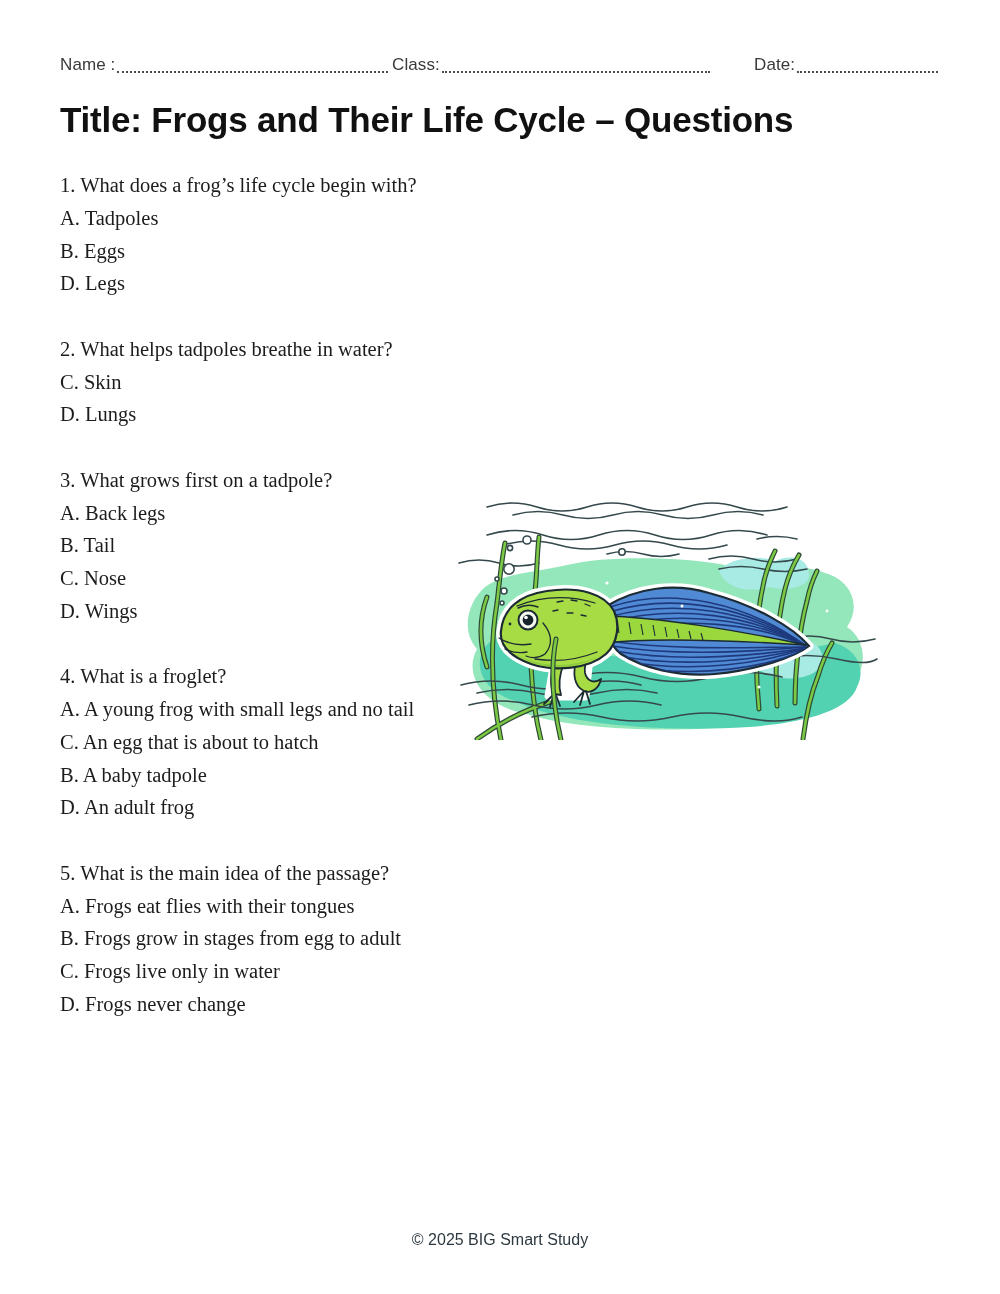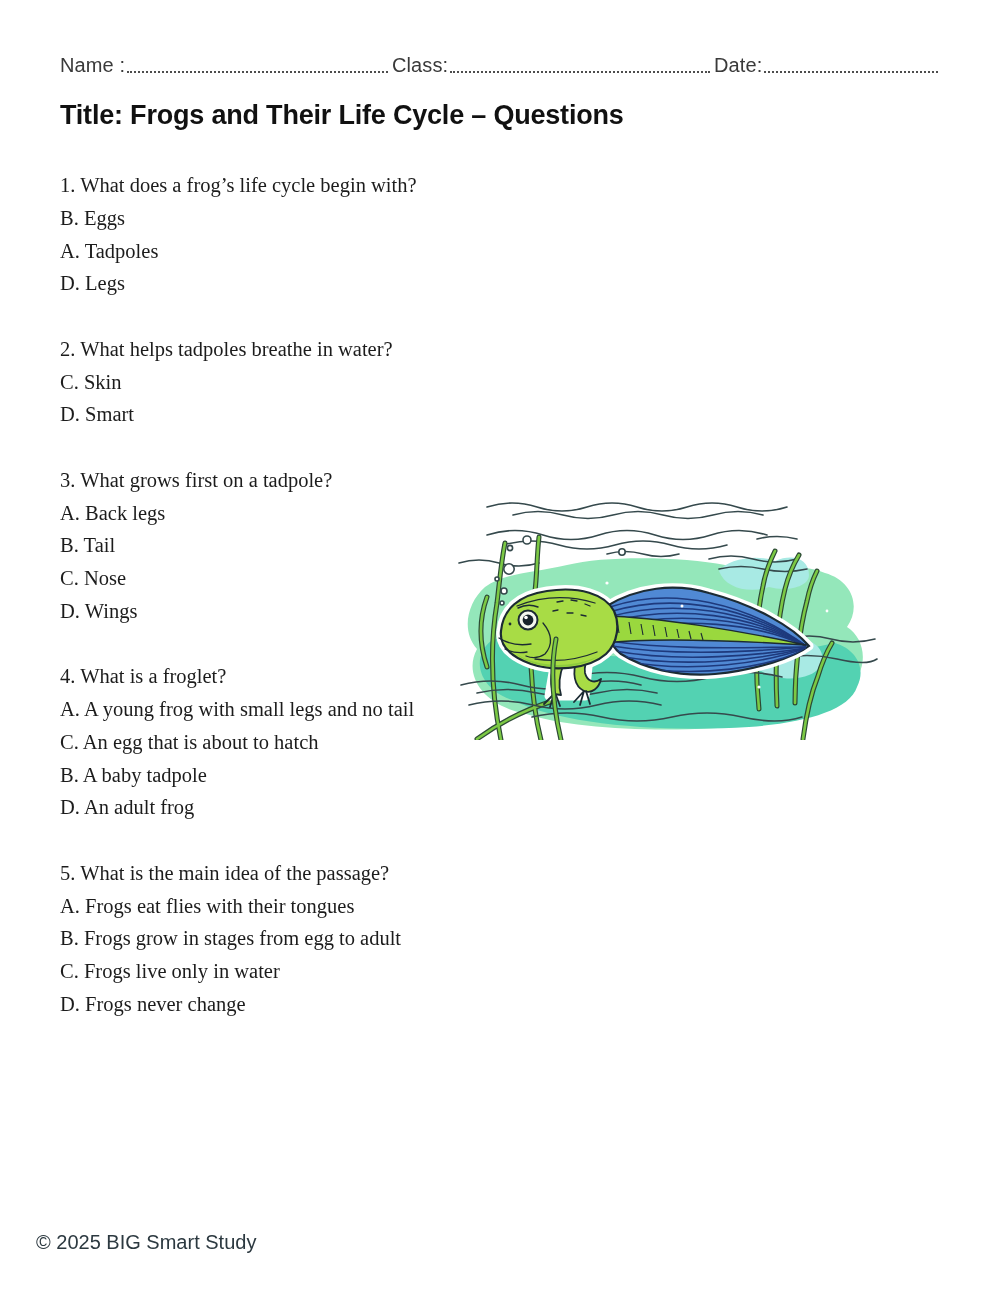--- a/index.html
+++ b/index.html
@@ -11,7 +11,7 @@
   .header-row{
     position:absolute;left:60px;right:58px;top:53px;
     display:flex;align-items:flex-end;
-    font-size:20px;color:#3a3a3a;letter-spacing:.1px;
+    font-size:17px;color:#3a3a3a;letter-spacing:.1px;
   }
   .hseg{display:flex;align-items:flex-end;}
   .hseg-name{width:332px;}

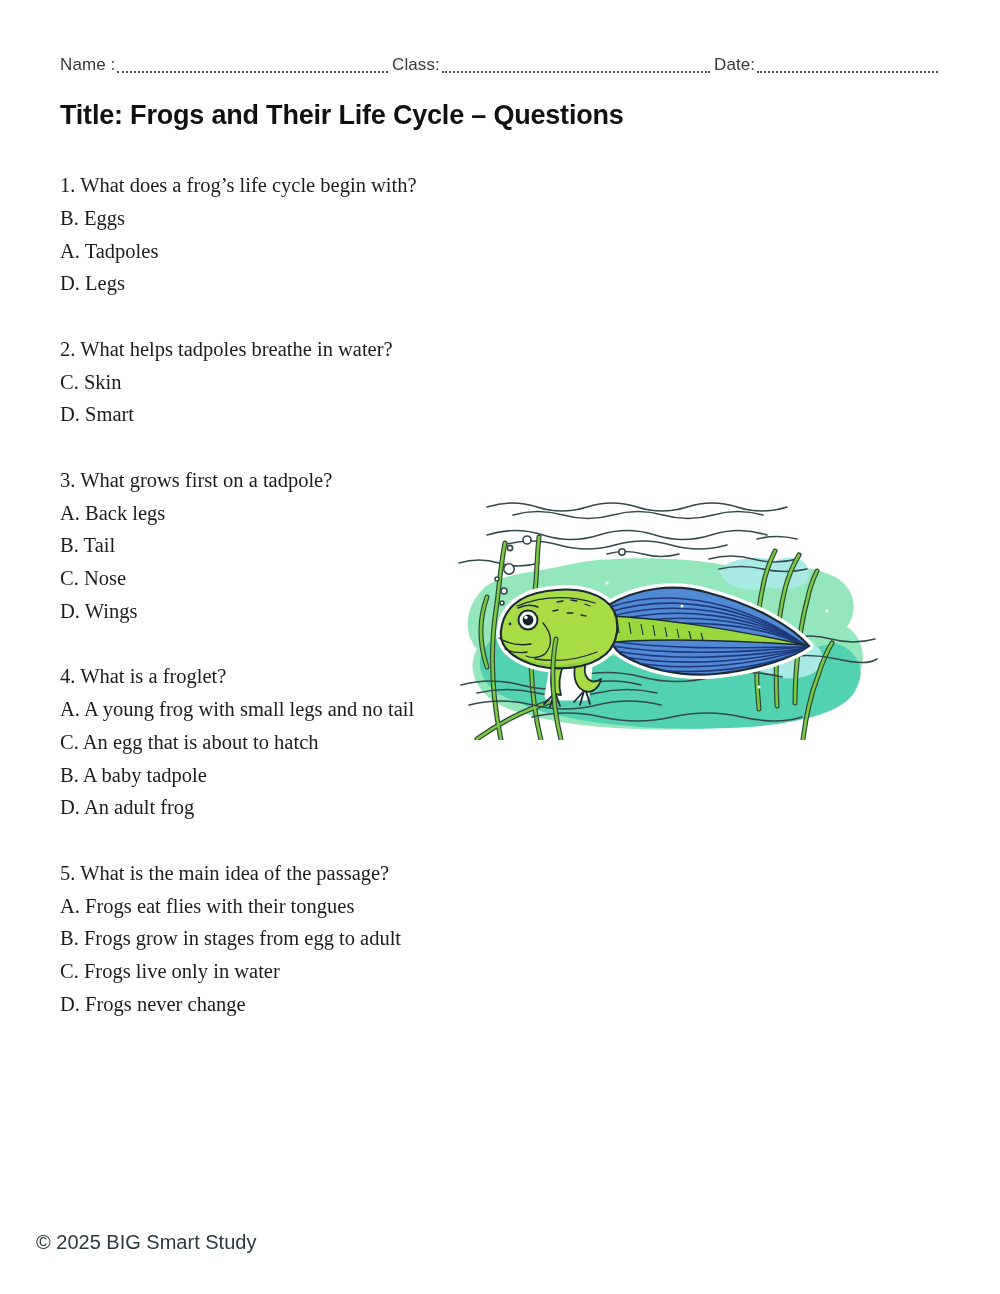--- a/index.html
+++ b/index.html
@@ -16,7 +16,7 @@
   .hseg{display:flex;align-items:flex-end;}
   .hseg-name{width:332px;}
   .hseg-class{width:322px;}
-  .hseg-date{flex:1;}
+  .hseg-date{flex:1;margin-left:40px;}
   .hlabel{white-space:pre;line-height:24px;}
   .dots{flex:1;border-bottom:2.5px dotted #4d4d4d;margin:0 4px 4px 2px;height:18px;}
   

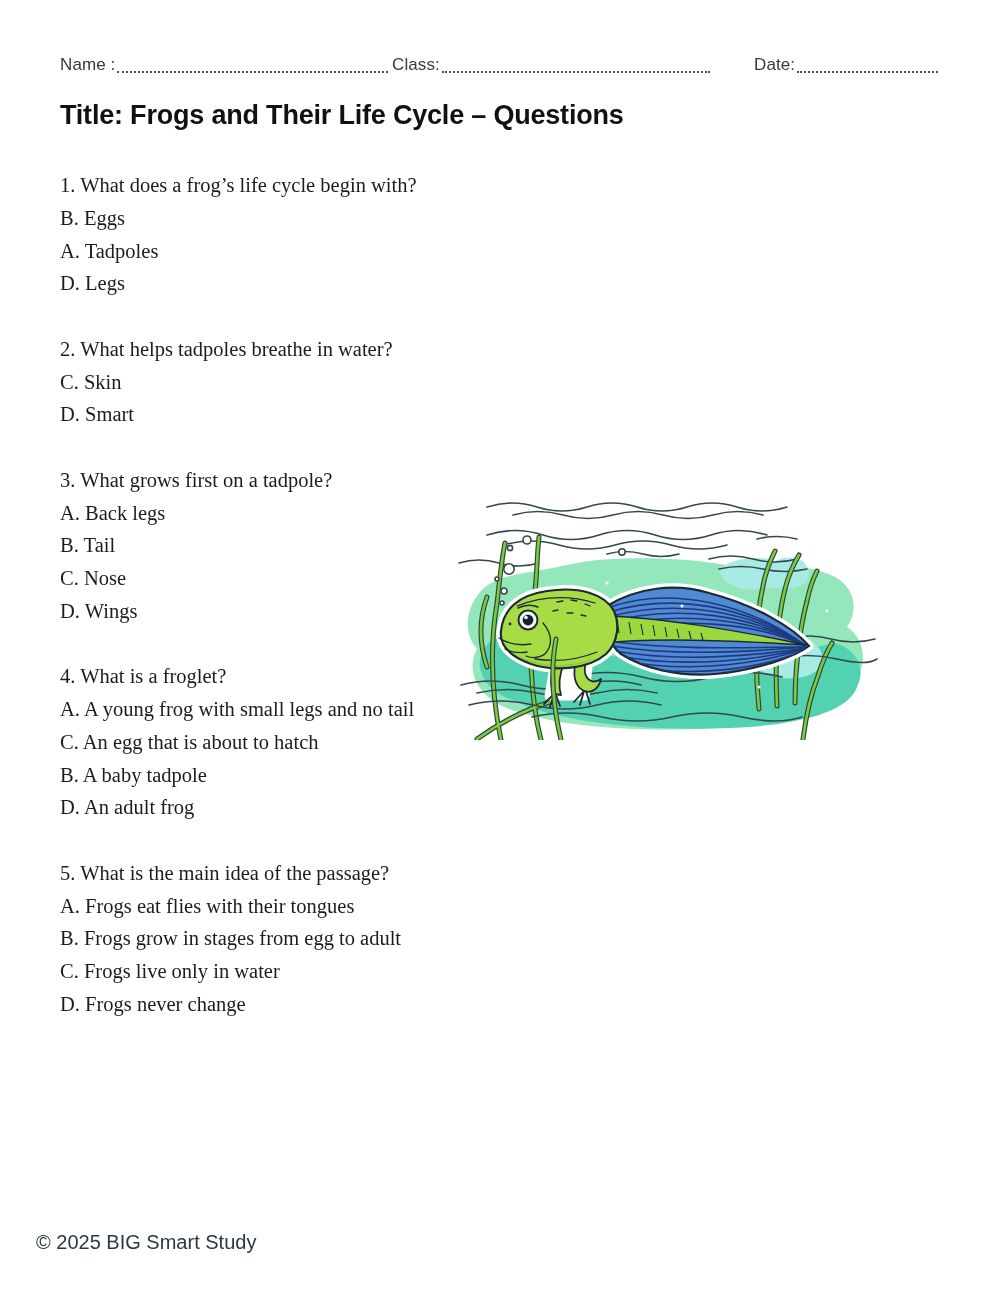--- a/index.html
+++ b/index.html
@@ -22,7 +22,7 @@
   
   .title{
     position:absolute;left:60px;top:100px;margin:0;
-    font-size:27px;font-weight:700;color:#111111;letter-spacing:-.2px;
+    font-size:35px;font-weight:700;color:#111111;letter-spacing:-.2px;
   }
   
   .content{

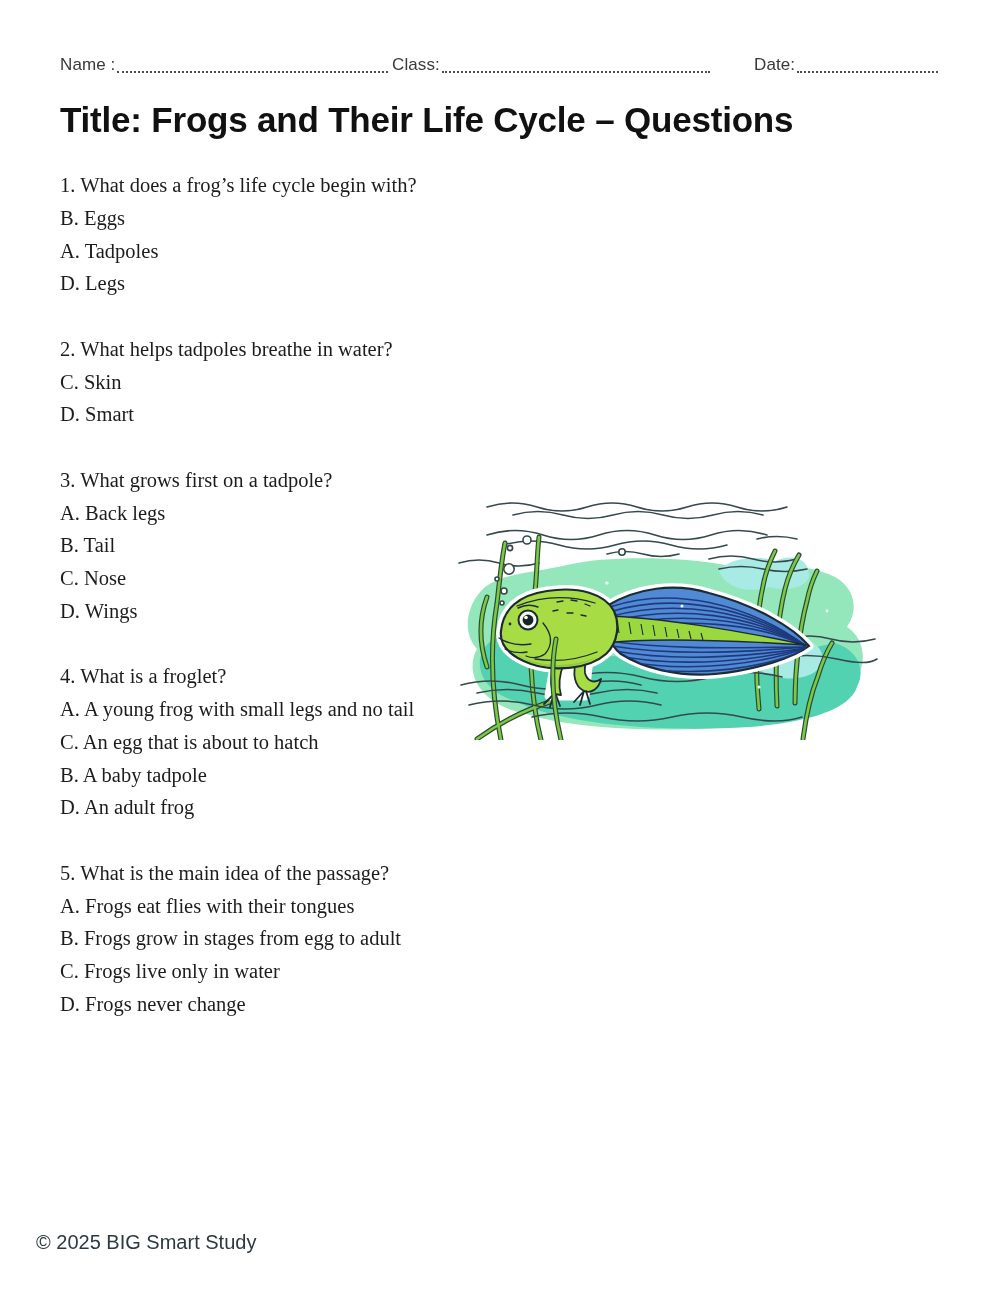--- a/index.html
+++ b/index.html
@@ -66,8 +66,8 @@
 
     <section class="qblock">
       <div class="qline">1. What does a frog’s life cycle begin with?</div>
+      <div class="qline">A. Tadpoles</div>
       <div class="qline">B. Eggs</div>
-      <div class="qline">A. Tadpoles</div>
       <div class="qline">D. Legs</div>
     </section>
 

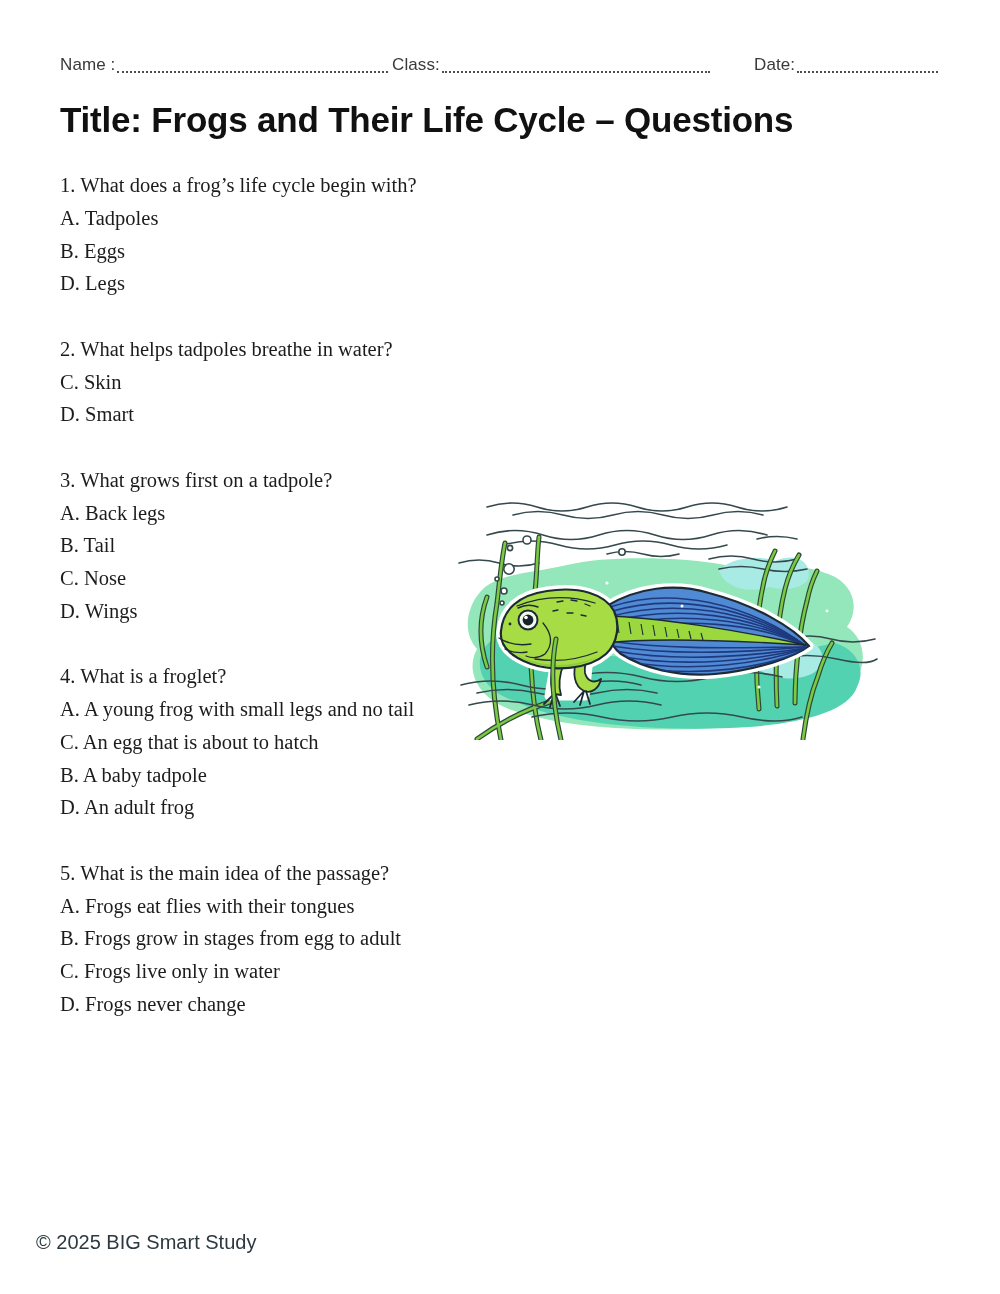--- a/index.html
+++ b/index.html
@@ -74,7 +74,7 @@
     <section class="qblock">
       <div class="qline">2. What helps tadpoles breathe in water?</div>
       <div class="qline">C. Skin</div>
-      <div class="qline">D. Smart</div>
+      <div class="qline">D. Lungs</div>
     </section>
 
     <section class="qblock">

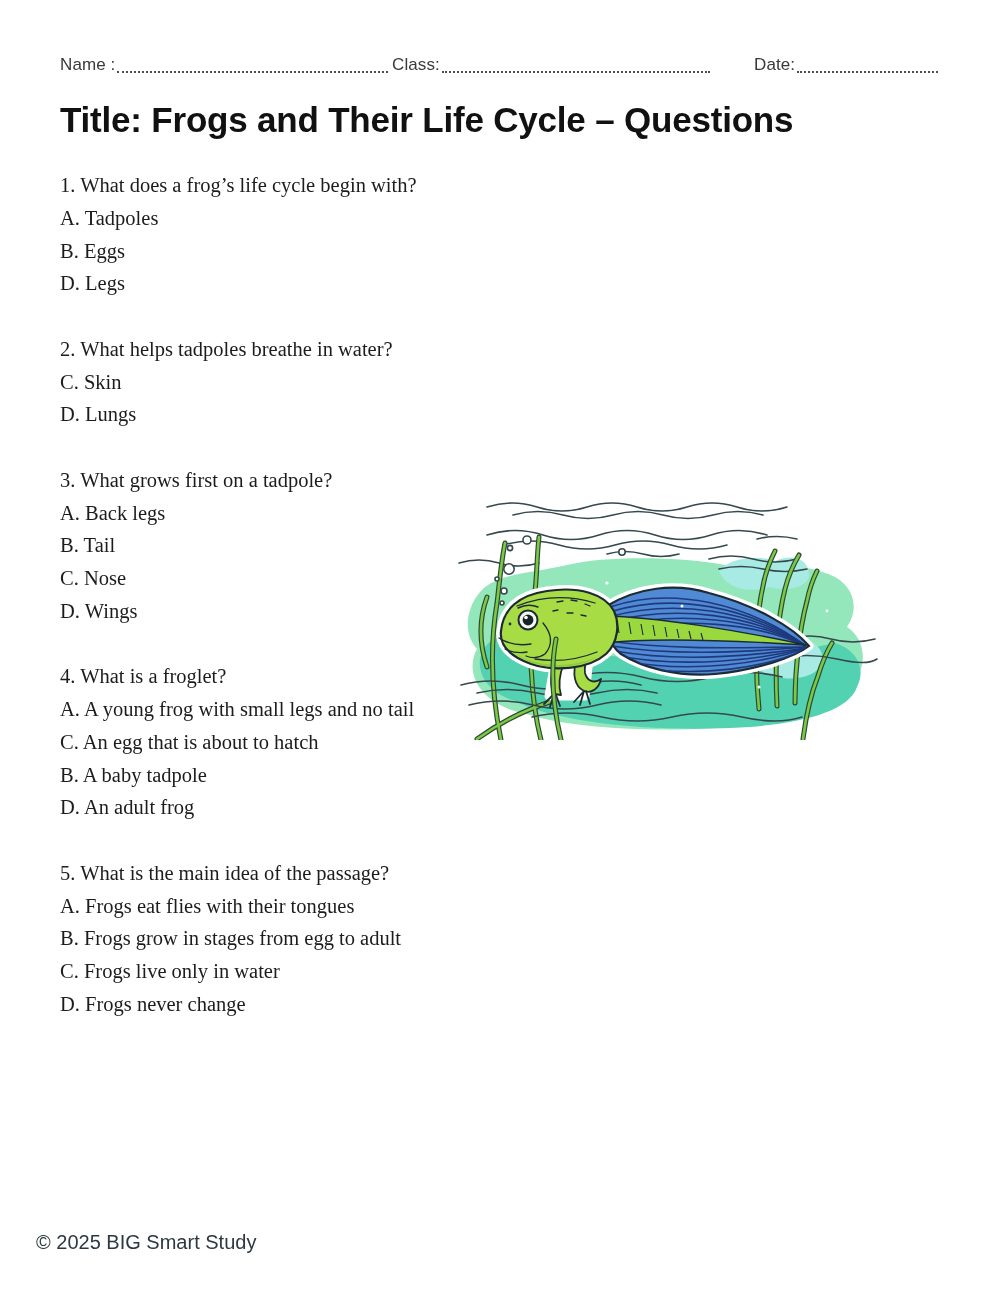--- a/index.html
+++ b/index.html
@@ -34,7 +34,7 @@
   
   .footer{
     position:absolute;left:0;right:0;top:1231px;
-    font-size:20px;color:#2c3940;margin-left:36px;
+    text-align:center;font-size:16px;color:#2c3940;
   }
   
   .illo{position:absolute;left:457px;top:491px;width:421px;height:249px;margin:0;}

